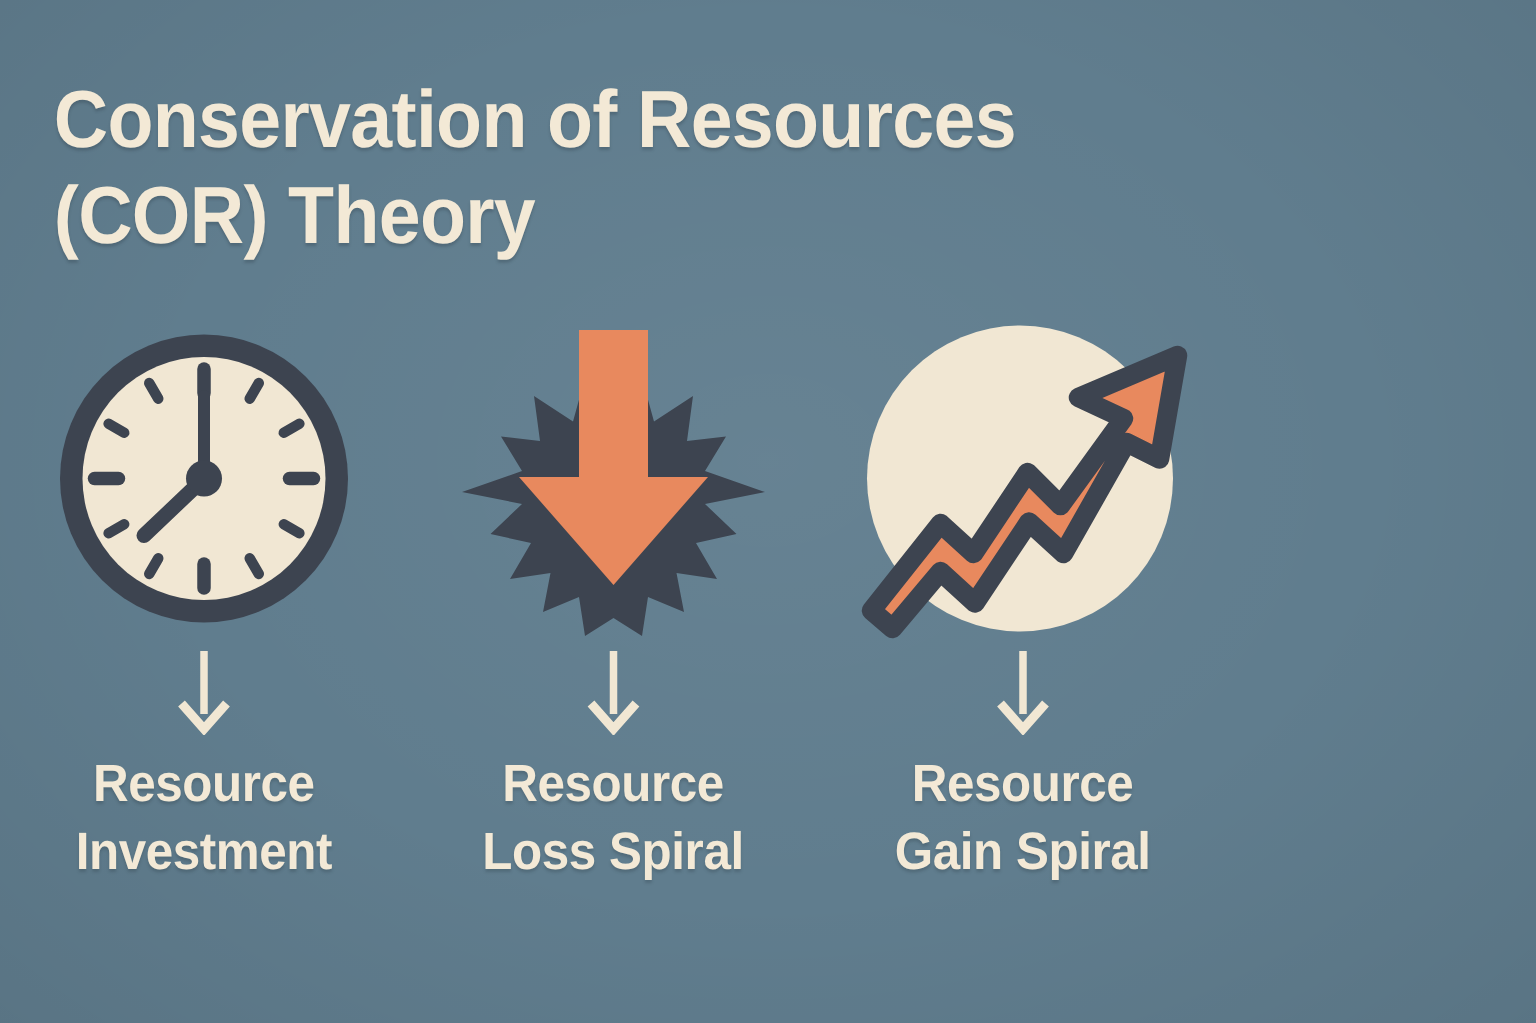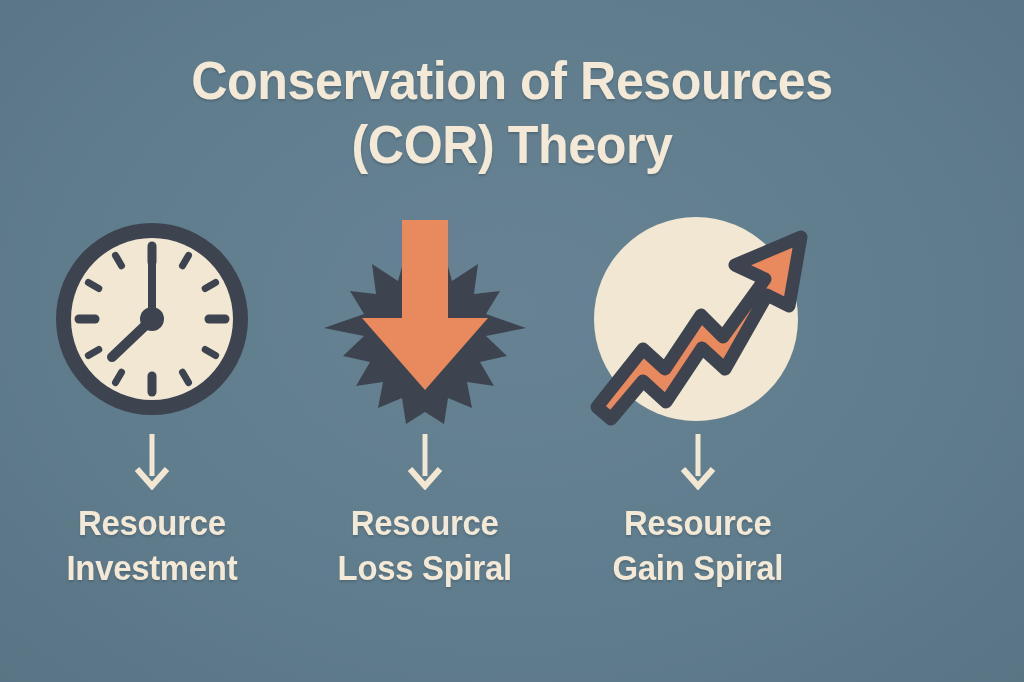--- a/index.html
+++ b/index.html
@@ -34,7 +34,7 @@
     left: 0;
     top: 48px;
     width: 1024px;
-    text-align: center;
+    text-align: left;
     z-index: 3;
   }
   .title-line {

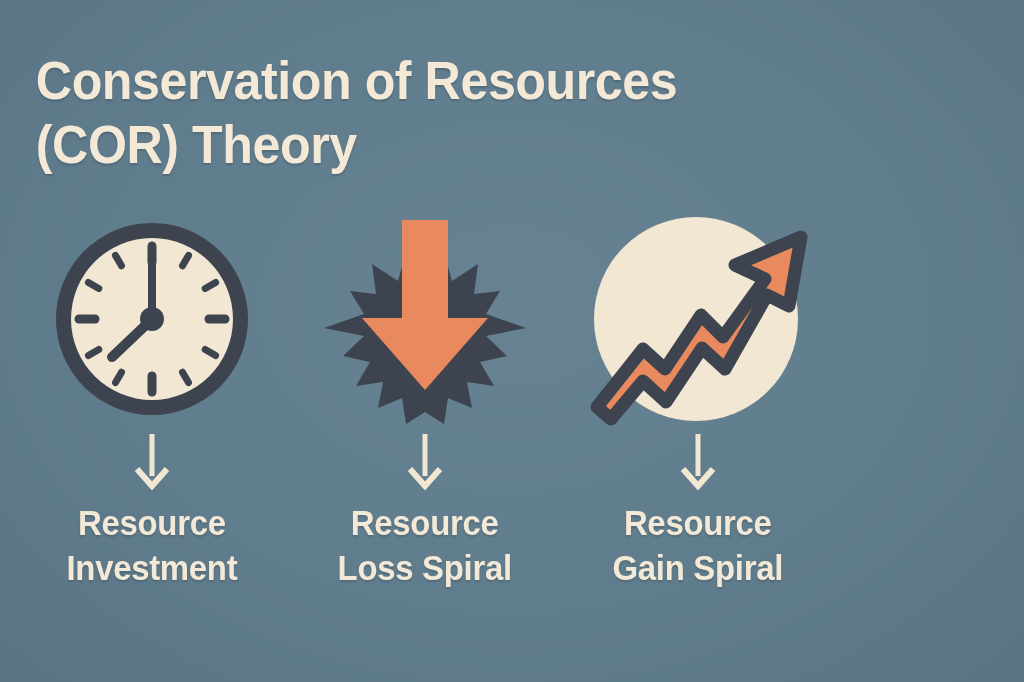--- a/index.html
+++ b/index.html
@@ -59,7 +59,6 @@
     display: flex;
     flex-direction: row;
     z-index: 2;
-    margin-left: 16px;
   }
   .column {
     flex: 1 1 0;

